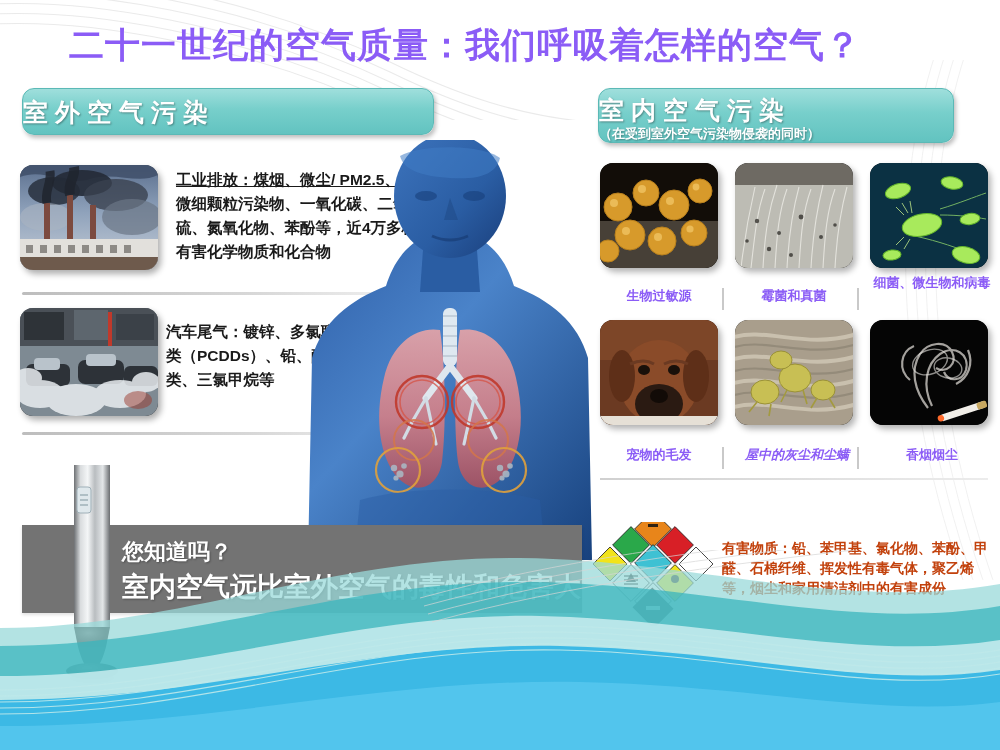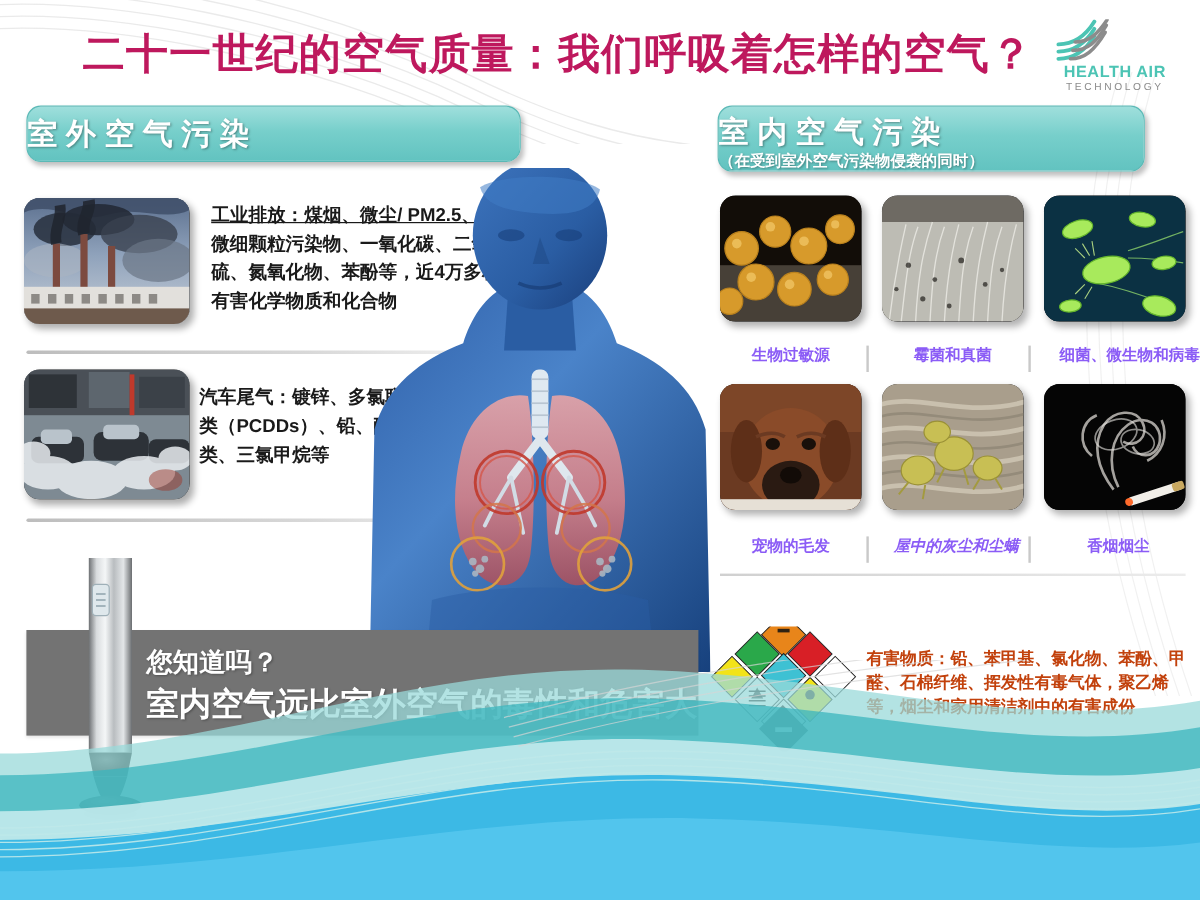--- a/index.html
+++ b/index.html
@@ -45,7 +45,7 @@
     position: absolute; left: 60px; top: 14px;
     width: 810px;
     font-size: 35px; font-weight: bold;
-    color: #be185d;
+    color: #8b5cf6;
     letter-spacing: 1px;
     white-space: nowrap;
     text-align: center;

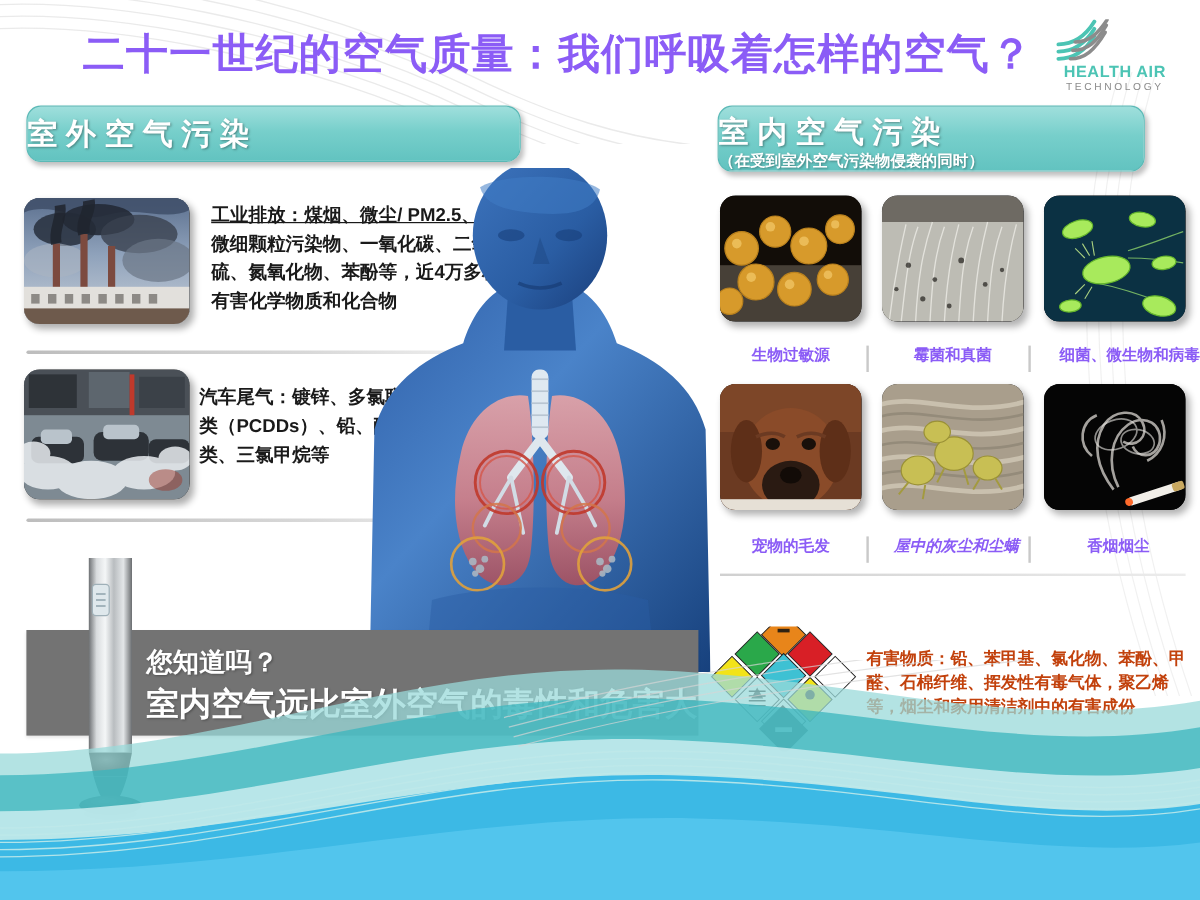--- a/index.html
+++ b/index.html
@@ -205,20 +205,6 @@
   <div class="header">
     <div class="title">二十一世纪的空气质量：我们呼吸着怎样的空气？</div>
 
-    <div class="logo">
-      <svg class="logo-mark" viewBox="0 0 46 40">
-        <g fill="none" stroke-linecap="round">
-          <path d="M4 33 C 16 33, 26 27, 34 14" stroke="#4cc4b4" stroke-width="3.2"></path>
-          <path d="M4 27 C 16 27, 26 21, 34 8" stroke="#4cc4b4" stroke-width="3.2"></path>
-          <path d="M4 21 C 16 21, 26 15, 34 2" stroke="#4cc4b4" stroke-width="3.2"></path>
-          <path d="M14 33 C 26 33, 34 26, 43 11" stroke="#8c8c8c" stroke-width="3"></path>
-          <path d="M16 26 C 28 26, 36 19, 44 5" stroke="#8c8c8c" stroke-width="3"></path>
-          <path d="M18 19 C 30 19, 37 12, 45 0" stroke="#8c8c8c" stroke-width="3"></path>
-        </g>
-      </svg>
-      <div class="logo-name">HEALTH AIR</div>
-      <div class="logo-sub">TECHNOLOGY</div>
-    </div>
   </div>
 
   <div class="banner banner-outdoor">室外空气污染</div>

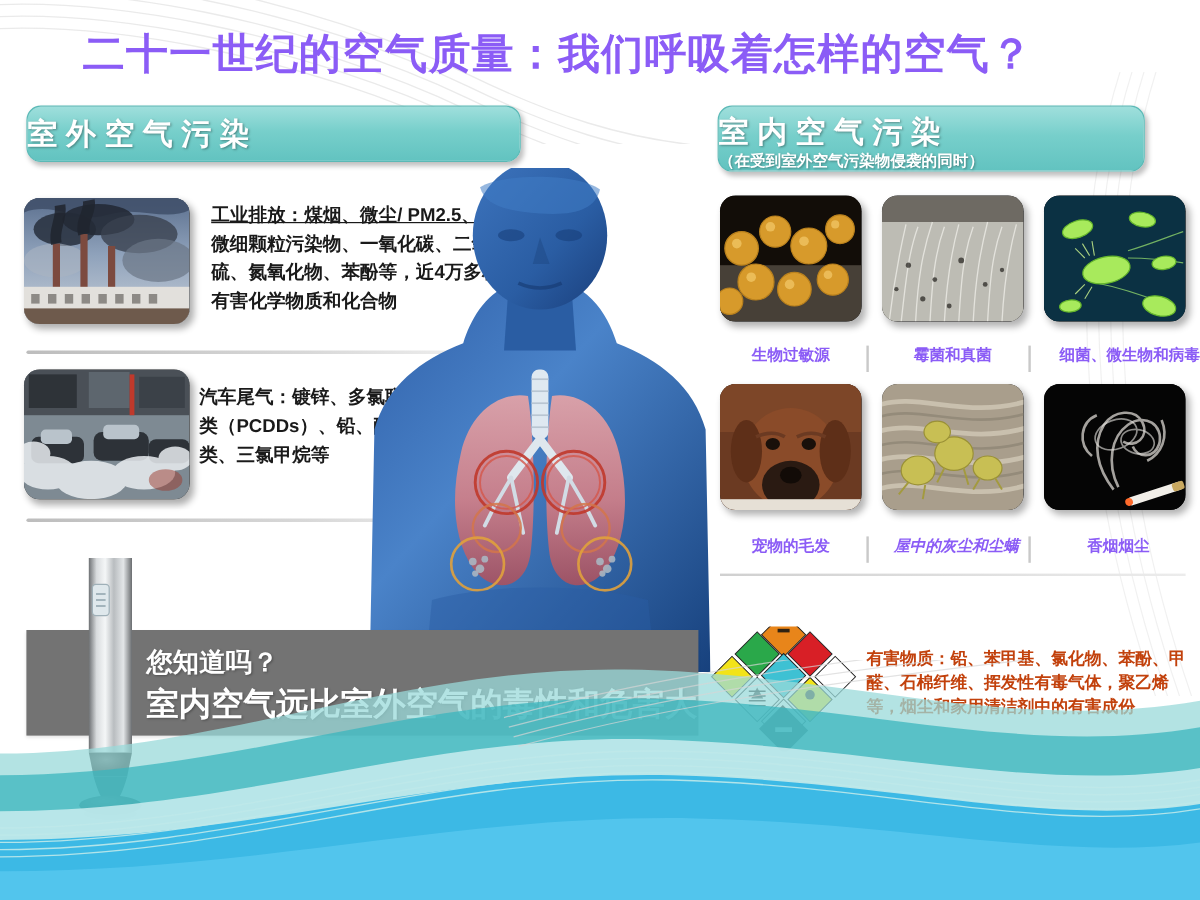--- a/index.html
+++ b/index.html
@@ -467,7 +467,7 @@
 
   <div class="rcap" style="left:594px; top:287px;">生物过敏源</div>
   <div class="rcap" style="left:729px; top:287px;">霉菌和真菌</div>
-  <div class="rcap" style="left:864px; top:287px; width:136px;text-align:right;">细菌、微生物和病毒</div>
+  <div class="rcap" style="left:864px; top:274px; width:136px;">细菌、微生物和病毒</div>
 
   <div class="rphoto" style="left:600px; top:320px;">
     <svg viewBox="0 0 118 105" width="118" height="105">

